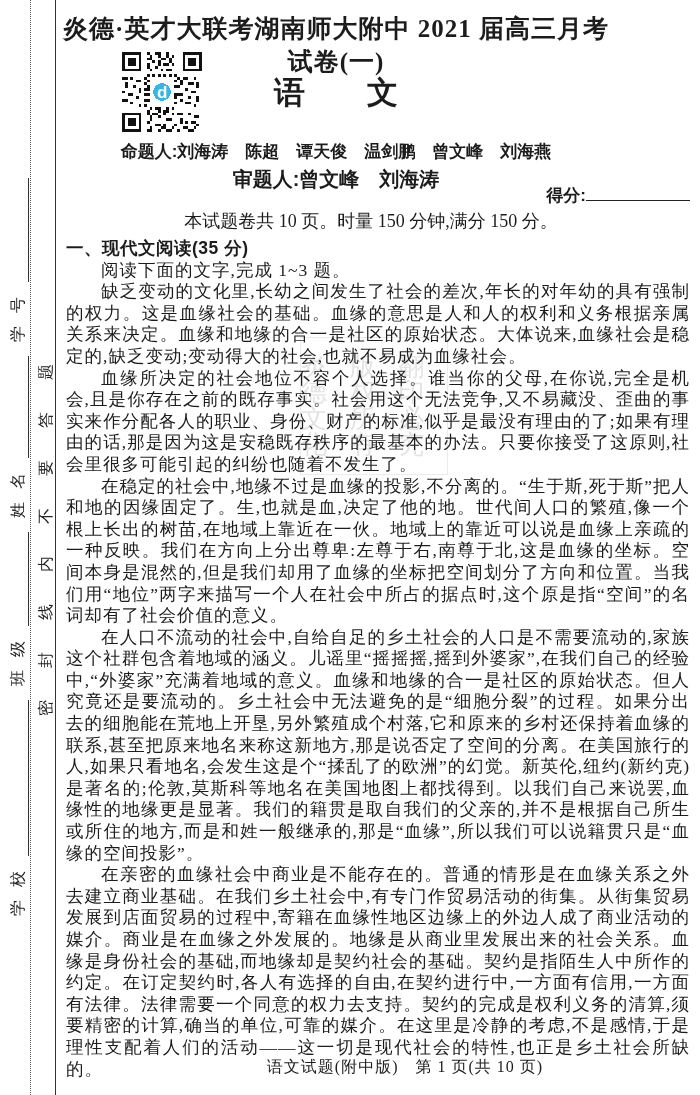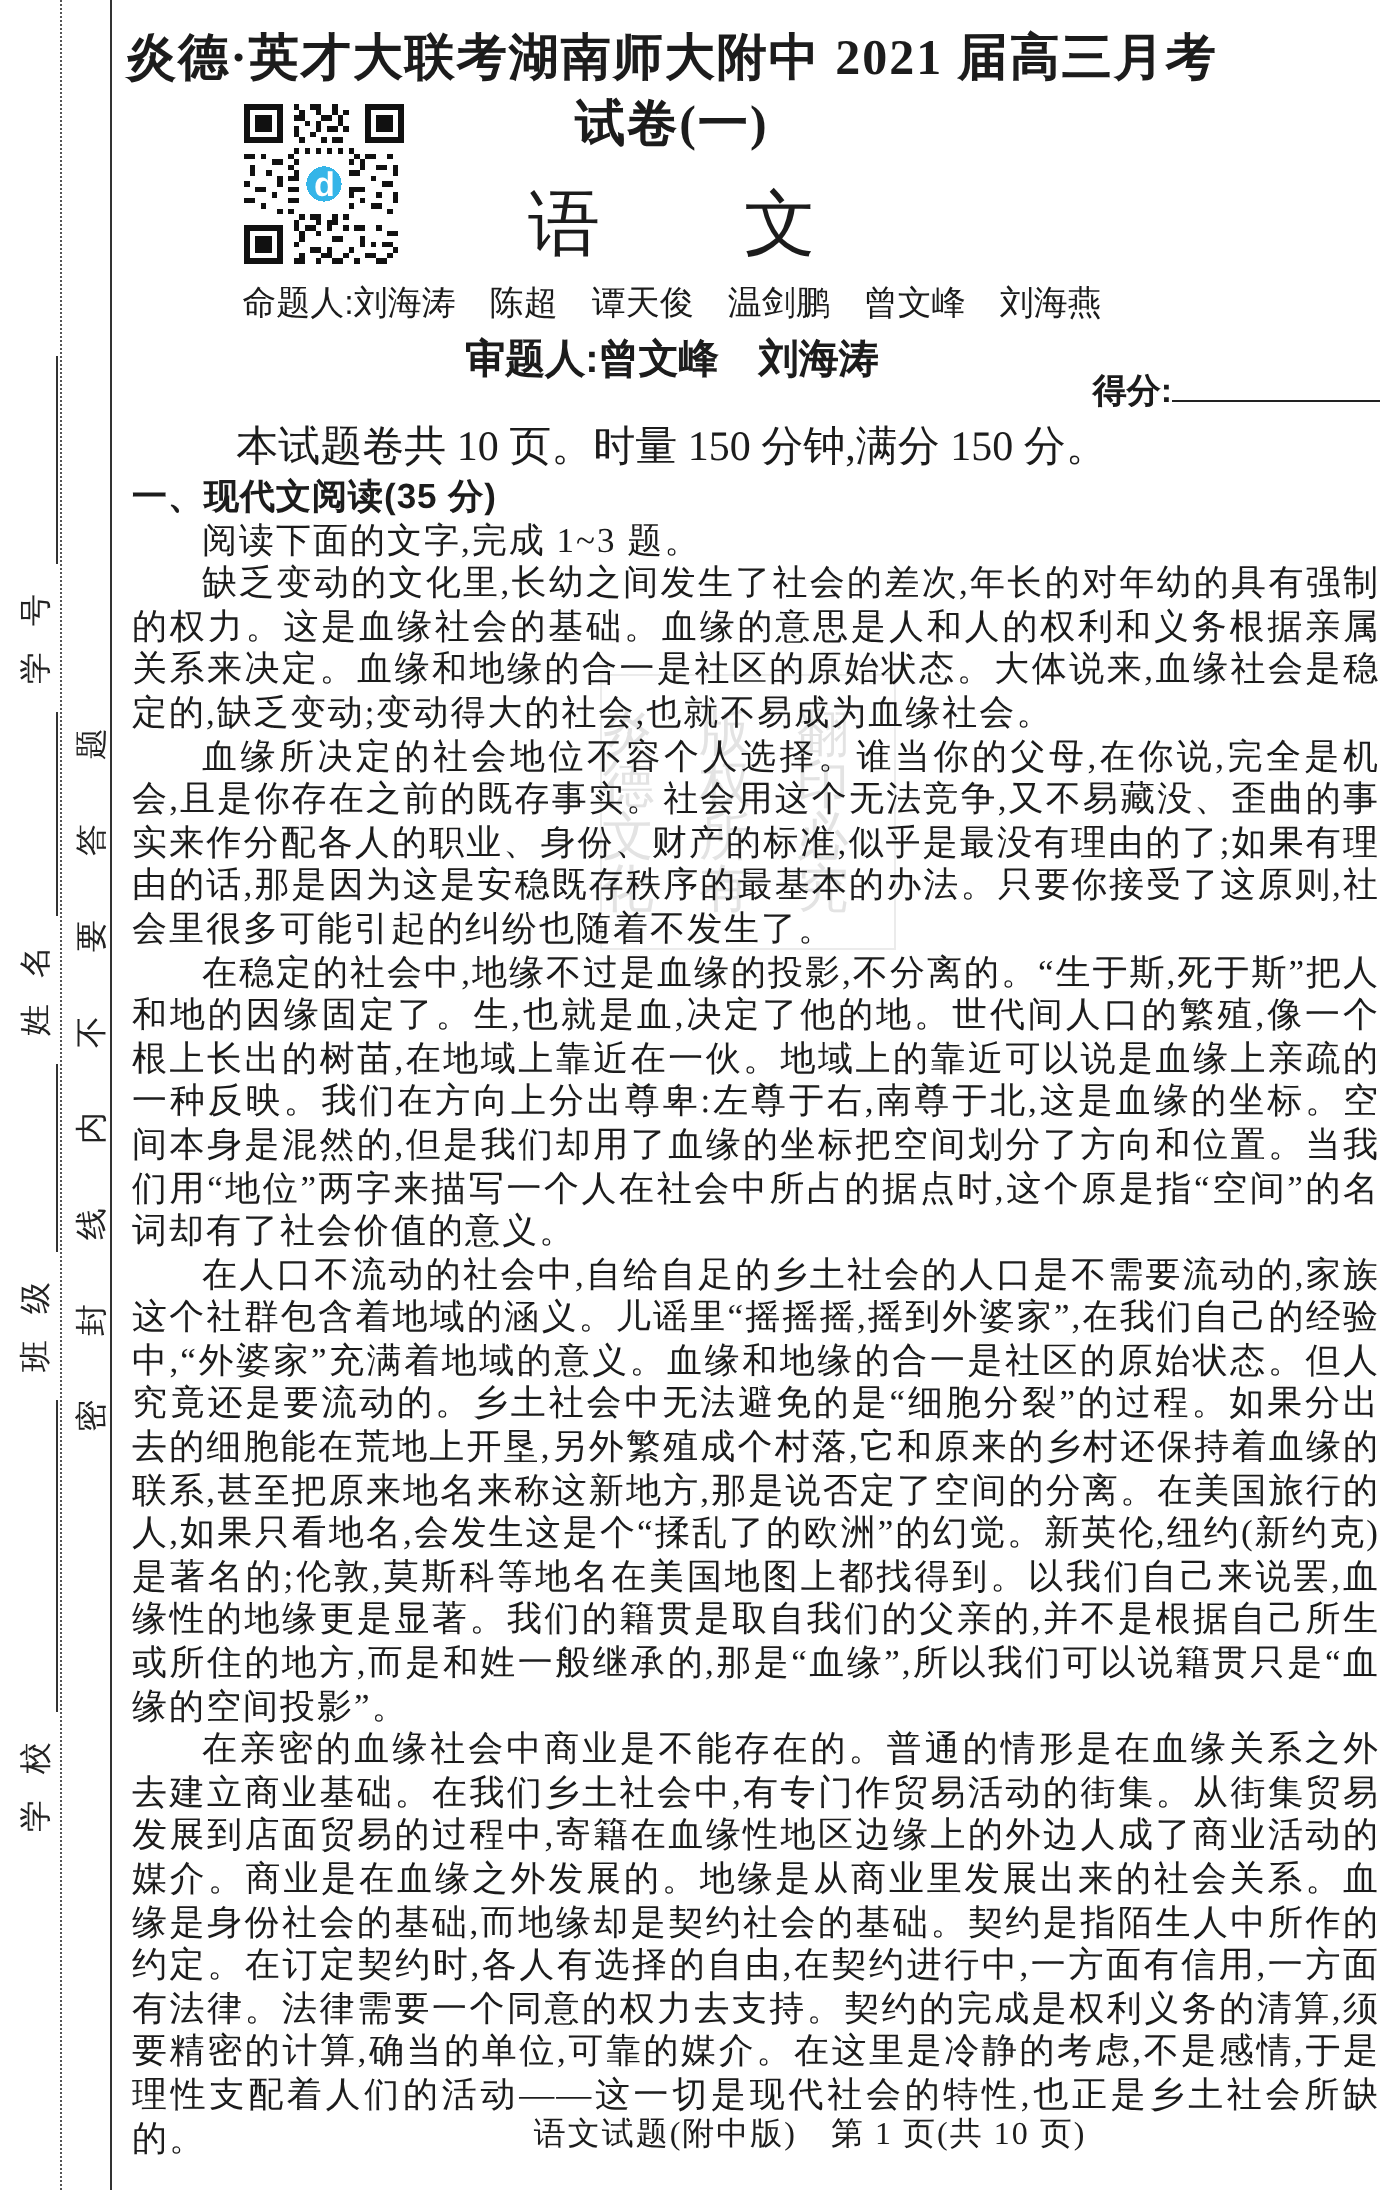--- a/index.html
+++ b/index.html
@@ -30,7 +30,7 @@
   
   .hdr{position:absolute;left:55px;width:562px;text-align:center;}
   .main-title{top:12px;font-size:25px;font-weight:bold;letter-spacing:1px;}
-  .subject-title{top:88px;font-size:36px;font-weight:normal;}
+  .subject-title{top:72px;font-size:31px;font-weight:bold;}
   .setters{top:140px;font-size:17px;font-weight:normal;font-family:"Liberation Sans","DejaVu Sans",sans-serif;}
   .reviewers{top:166px;font-size:20px;font-weight:bold;font-family:"Liberation Sans","DejaVu Sans",sans-serif;}
   .score-row{top:184px;text-align:right;padding-right:10px;width:635px;font-size:17px;font-weight:bold;font-family:"Liberation Sans","DejaVu Sans",sans-serif;}

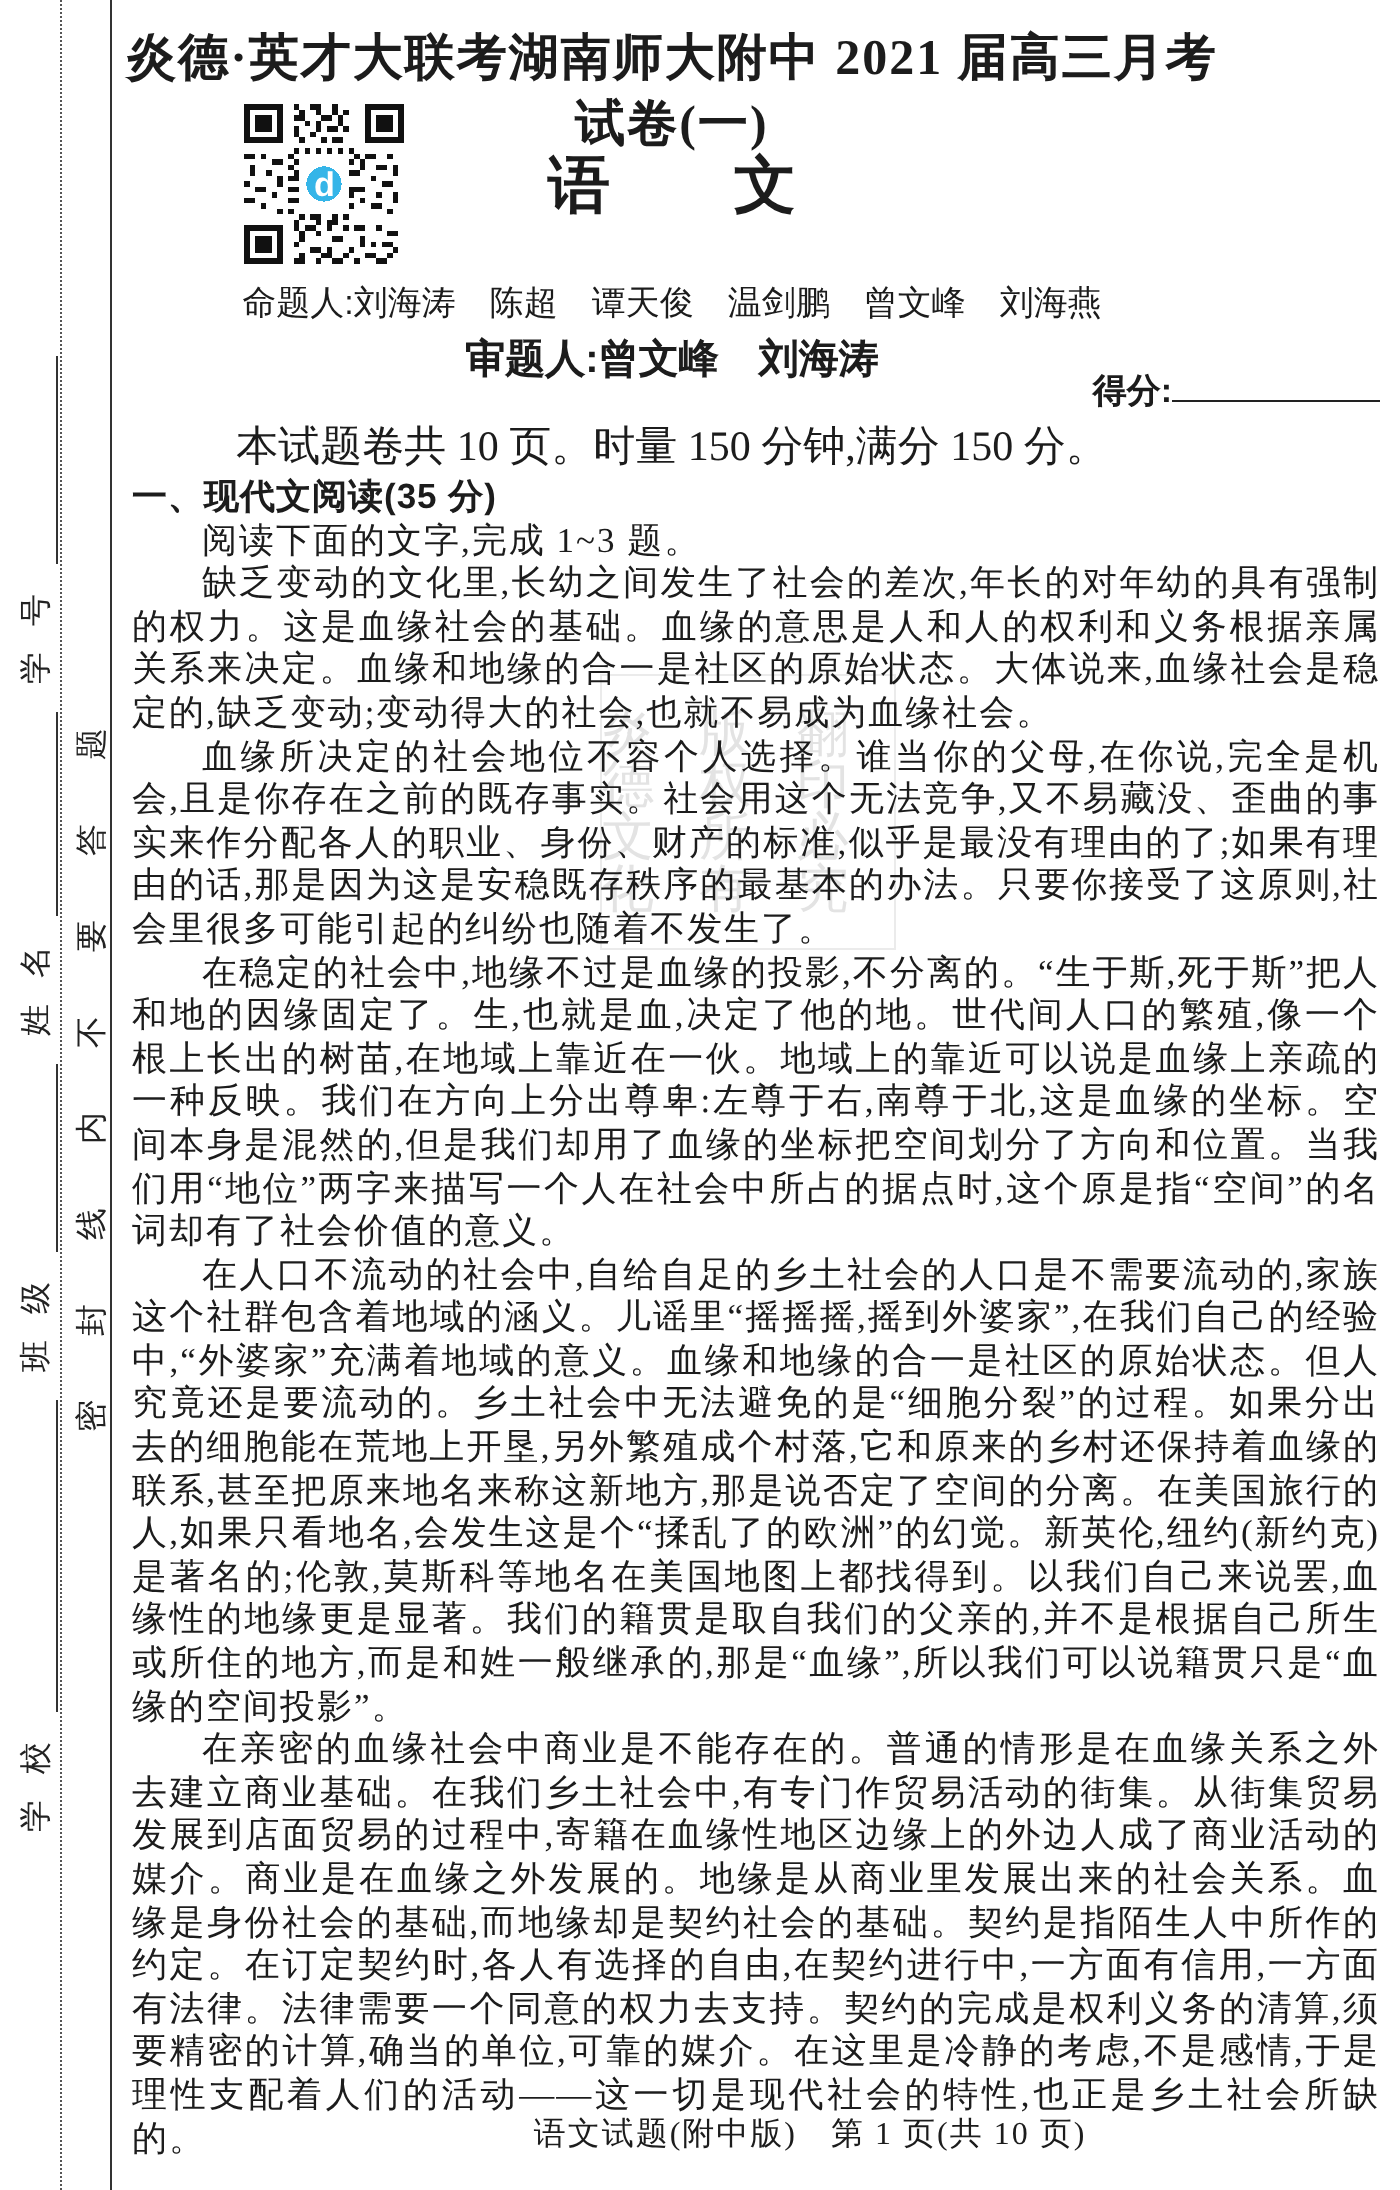--- a/index.html
+++ b/index.html
@@ -31,7 +31,7 @@
   .hdr{position:absolute;left:55px;width:562px;text-align:center;}
   .main-title{top:12px;font-size:25px;font-weight:bold;letter-spacing:1px;}
   .subject-title{top:72px;font-size:31px;font-weight:bold;}
-  .setters{top:140px;font-size:17px;font-weight:normal;font-family:"Liberation Sans","DejaVu Sans",sans-serif;}
+  .setters{top:140px;font-size:17px;font-weight:bold;font-family:"Liberation Sans","DejaVu Sans",sans-serif;}
   .reviewers{top:166px;font-size:20px;font-weight:bold;font-family:"Liberation Sans","DejaVu Sans",sans-serif;}
   .score-row{top:184px;text-align:right;padding-right:10px;width:635px;font-size:17px;font-weight:bold;font-family:"Liberation Sans","DejaVu Sans",sans-serif;}
   .score-blank{display:inline-block;width:104px;border-bottom:1px solid #222;height:15px;}

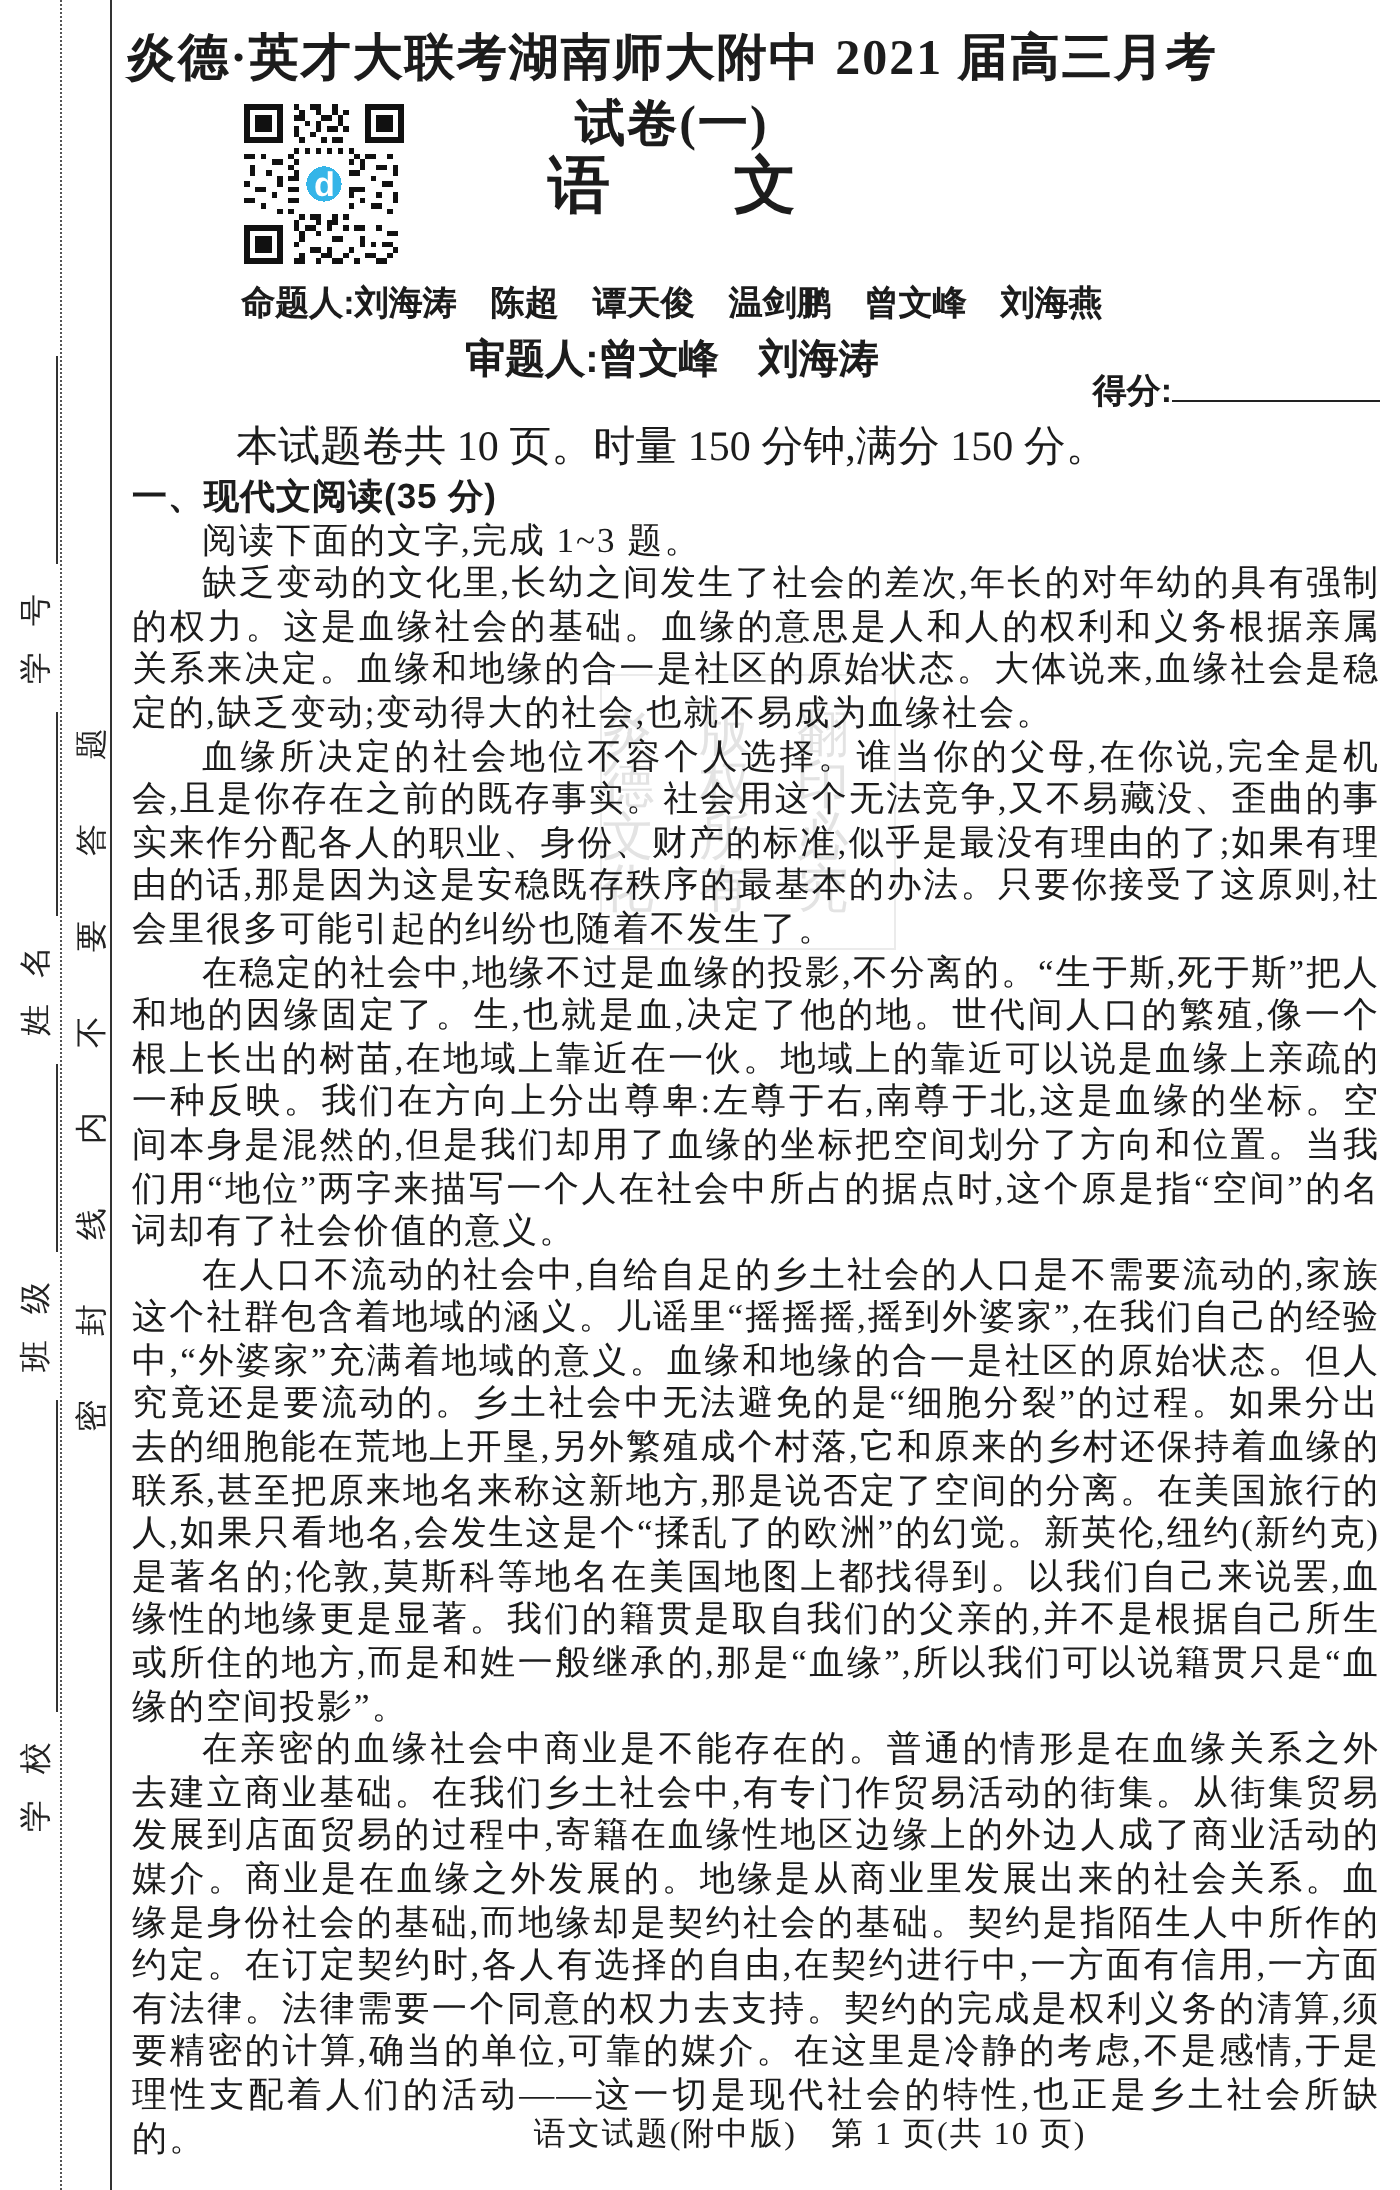--- a/index.html
+++ b/index.html
@@ -35,7 +35,7 @@
   .reviewers{top:166px;font-size:20px;font-weight:bold;font-family:"Liberation Sans","DejaVu Sans",sans-serif;}
   .score-row{top:184px;text-align:right;padding-right:10px;width:635px;font-size:17px;font-weight:bold;font-family:"Liberation Sans","DejaVu Sans",sans-serif;}
   .score-blank{display:inline-block;width:104px;border-bottom:1px solid #222;height:15px;}
-  .exam-info{top:209px;font-size:21px;}
+  .exam-info{top:209px;font-size:18px;margin-left:35px;}
   .qr{position:absolute;left:122px;top:52px;width:80px;height:80px;}
   
   .watermark{

